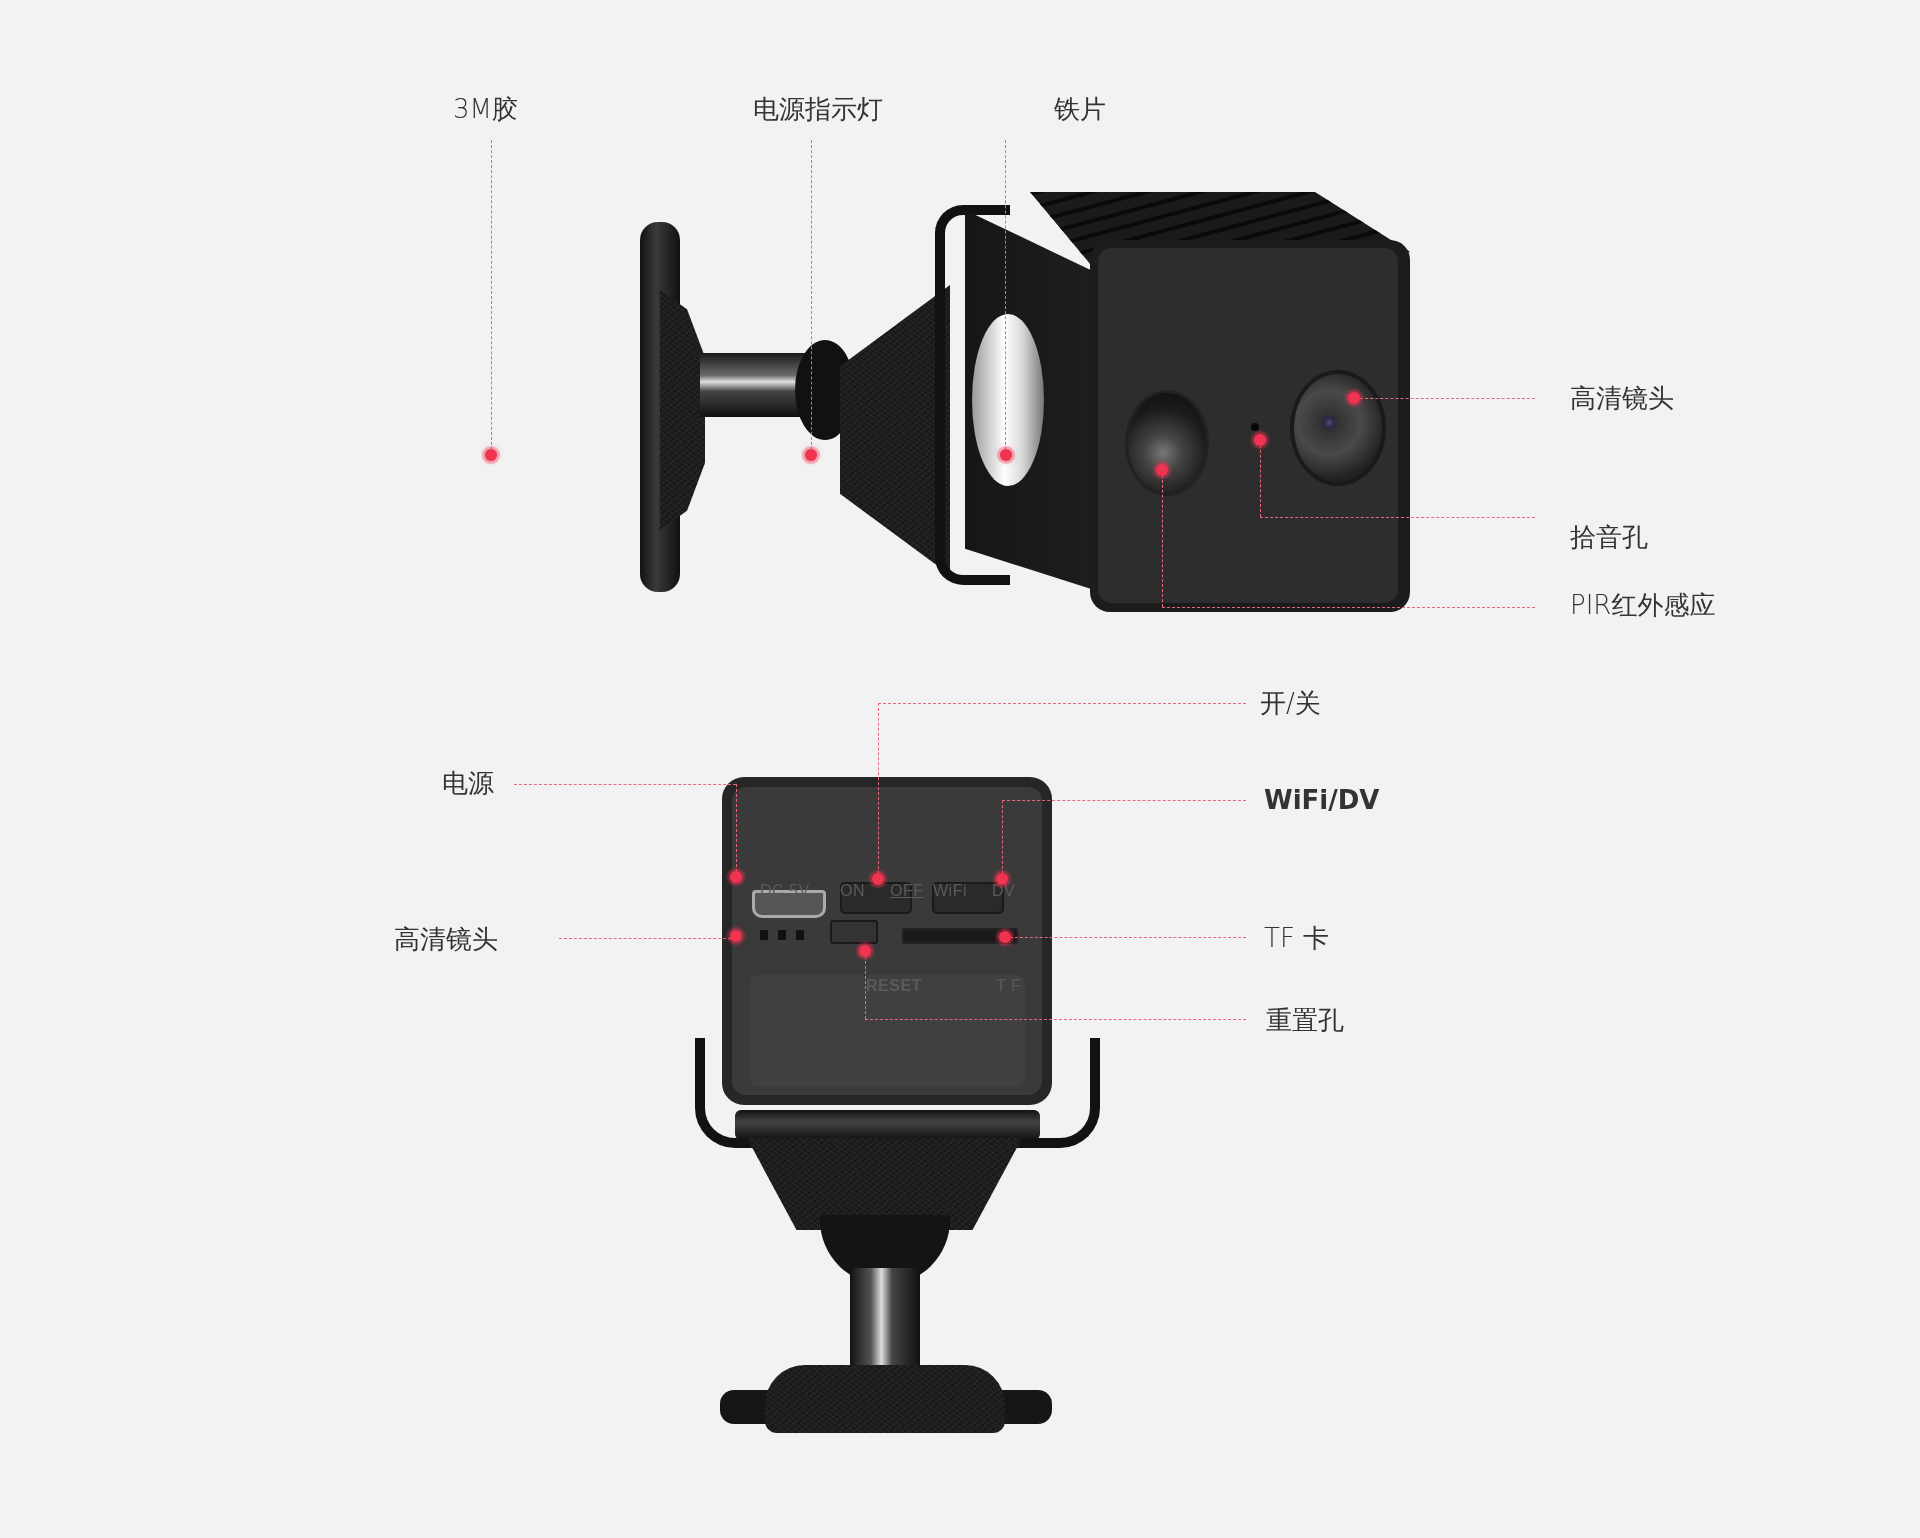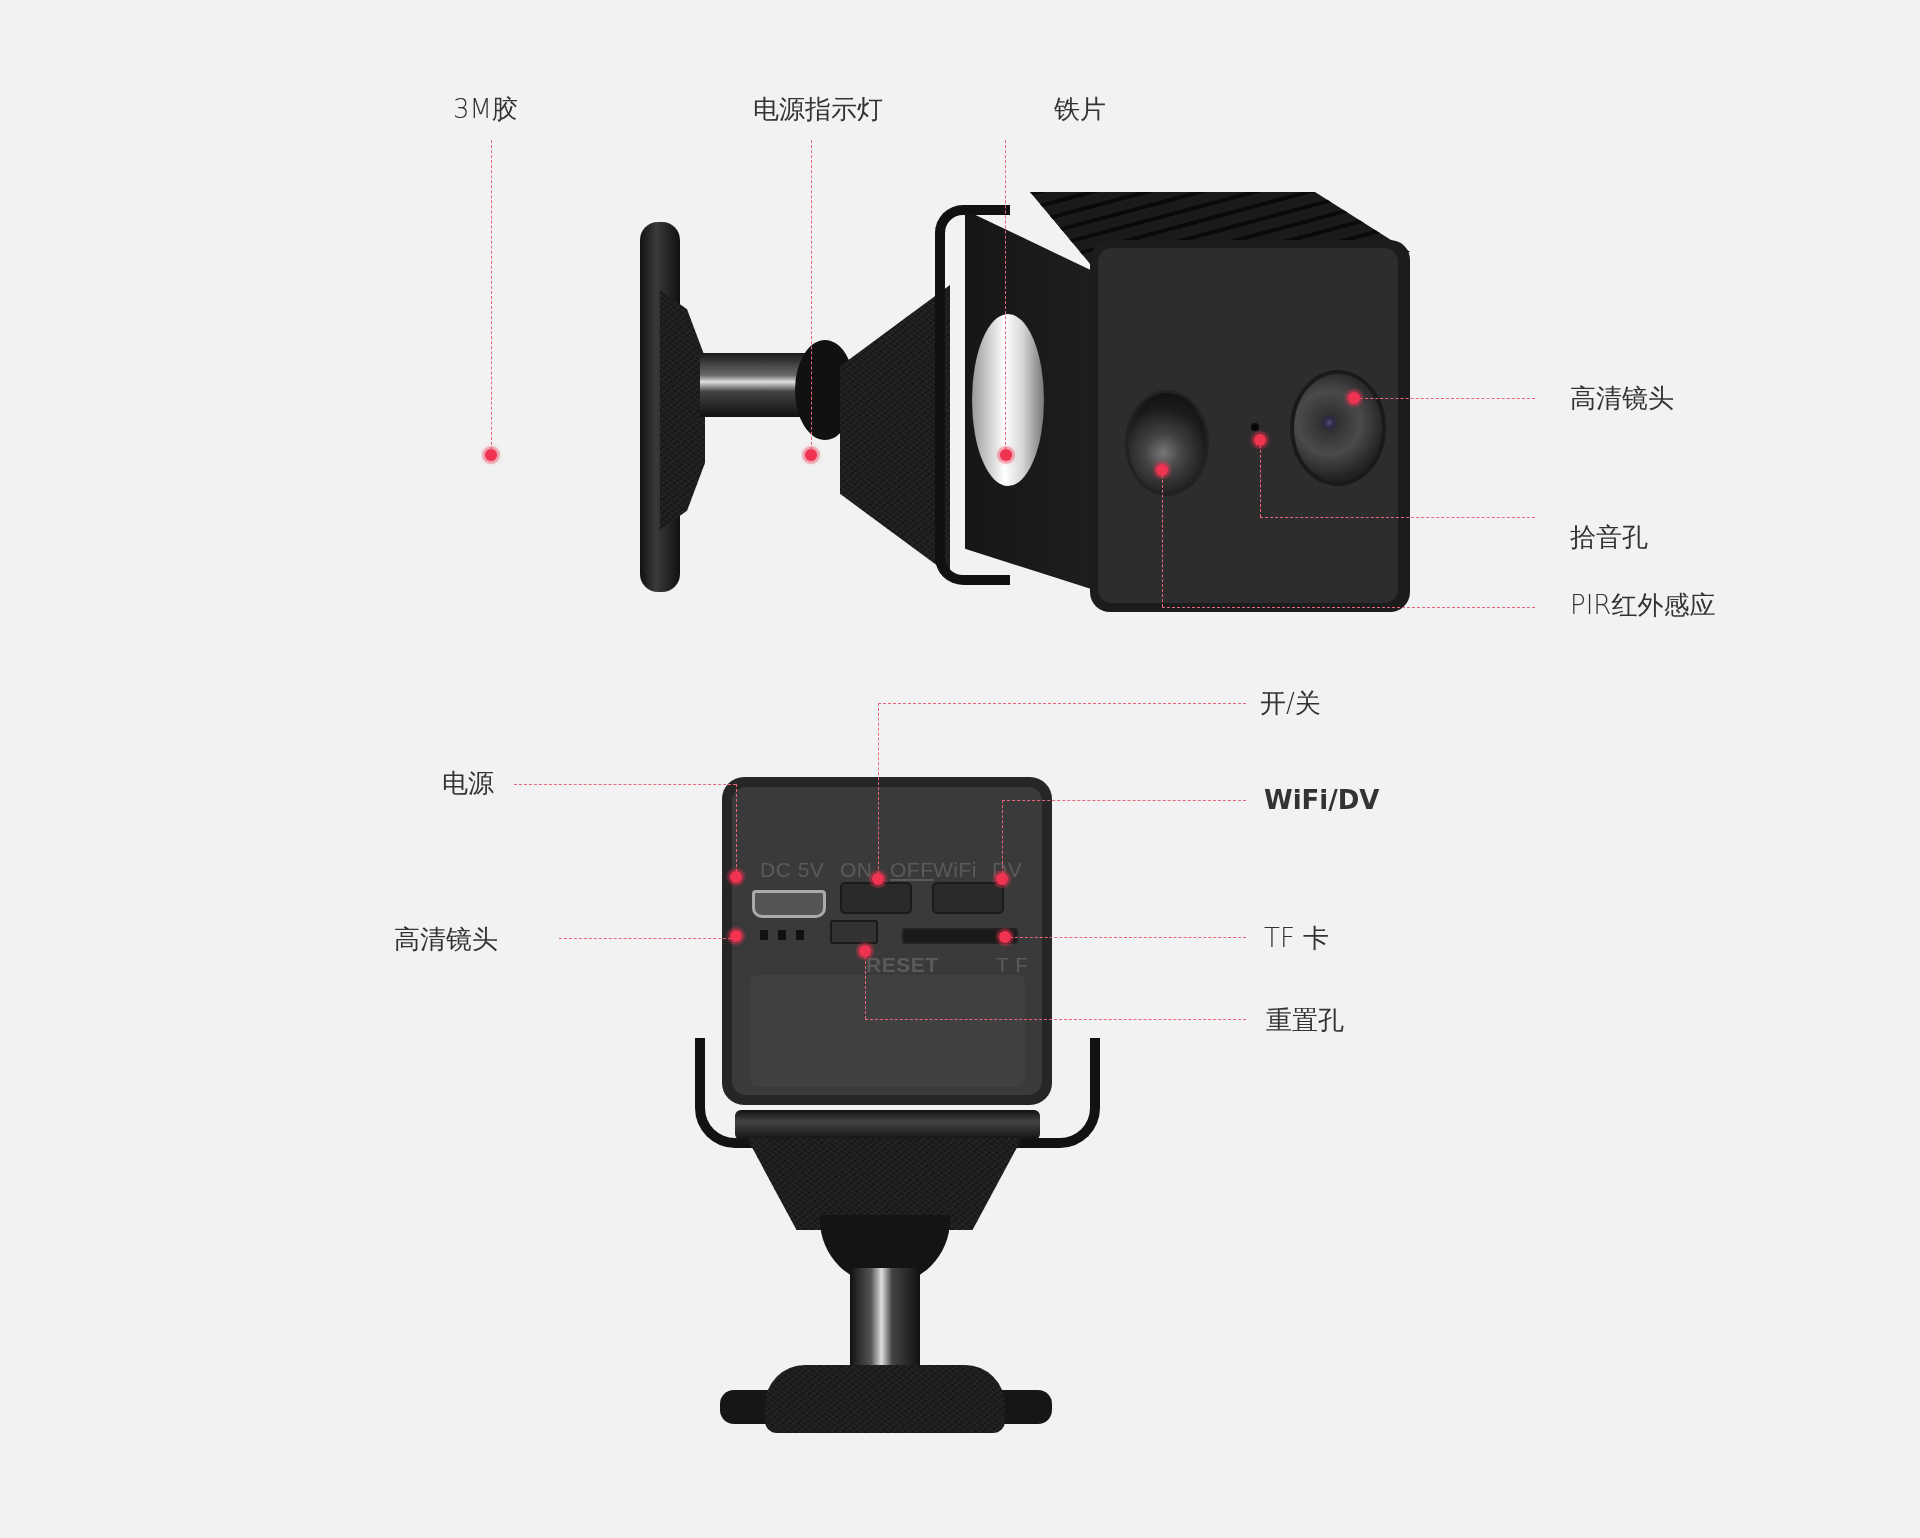--- a/index.html
+++ b/index.html
@@ -10,7 +10,7 @@
   .dot{position:absolute;width:12px;height:12px;margin:-6px 0 0 -6px;border-radius:50%;background:#ef3350;box-shadow:0 0 0 3px rgba(239,51,80,.3),0 0 6px rgba(239,51,80,.6);z-index:5;}
   .abs{position:absolute;}
   .leather{background:#1e1e1e;background-image:repeating-linear-gradient(35deg,rgba(255,255,255,.04) 0 1px,transparent 1px 4px),repeating-linear-gradient(-40deg,rgba(0,0,0,.35) 0 1px,transparent 1px 5px);}
-  .panel-text{position:absolute;font-size:21px;color:#5a5a5a;font-family:"Liberation Sans",sans-serif;letter-spacing:.5px;}
+  .panel-text{position:absolute;font-size:16px;color:#5a5a5a;font-family:"Liberation Sans",sans-serif;letter-spacing:.5px;margin-top:24px;}
 </style>
 </head>
 <body>

